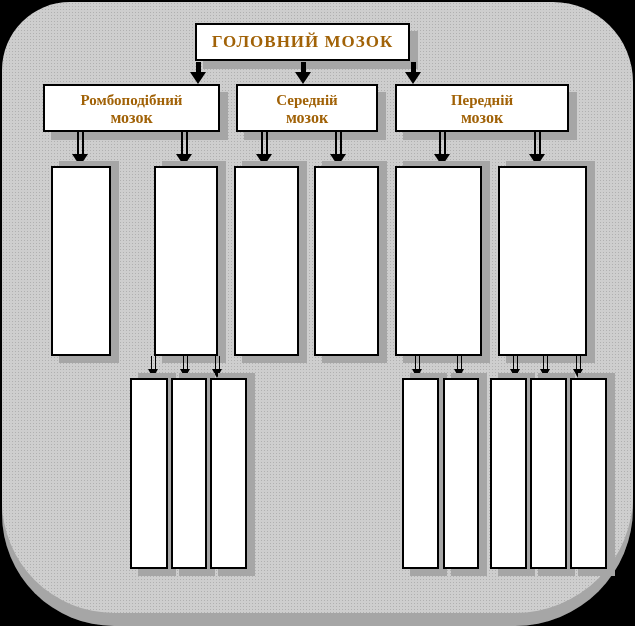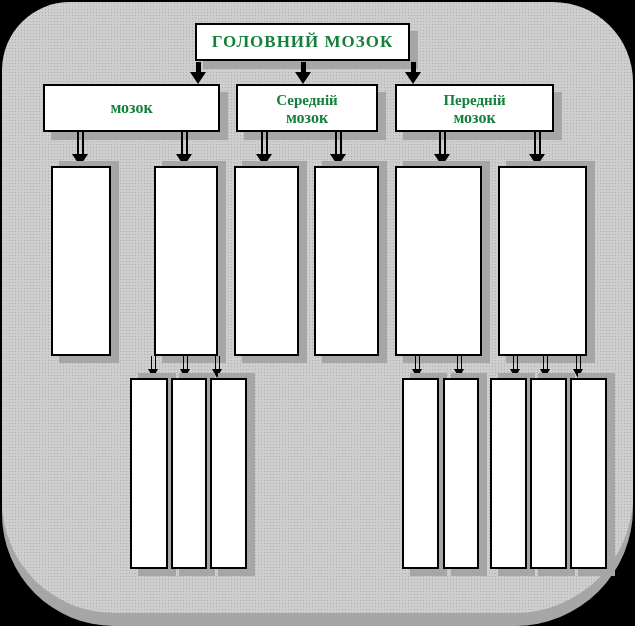--- a/index.html
+++ b/index.html
@@ -16,7 +16,7 @@
   .sh-dr{box-shadow:8px 8px 0 0 var(--shadow,#a6a6a6);}
   .sh-trb{box-shadow:8px -5px 0 0 var(--shadow,#a6a6a6),8px 7px 0 0 var(--shadow,#a6a6a6);}
   .labelbox{display:flex;flex-direction:column;align-items:center;justify-content:center;
-            text-align:center;color:#15803d;font-weight:bold;}
+            text-align:center;color:#a16207;font-weight:bold;}
   .title-box{font-size:17px;letter-spacing:1px;}
   .branch-name{font-size:15px;line-height:20px;}
   .branch-line2{font-size:16px;line-height:16px;}

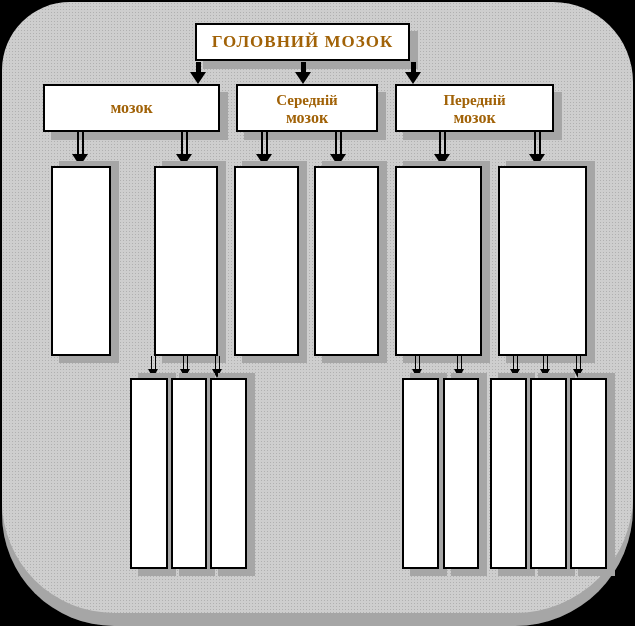--- a/index.html
+++ b/index.html
@@ -53,6 +53,7 @@
     </div>
 
   <div class="wbox sh-dr labelbox" style="left:43px;top:84px;width:177px;height:48px;">
+    <span class="branch-name">Ромбоподібний</span>
     <span class="branch-line2">мозок</span>
   </div>
   <div class="wbox sh-dr labelbox" style="left:236px;top:84px;width:142px;height:48px;">

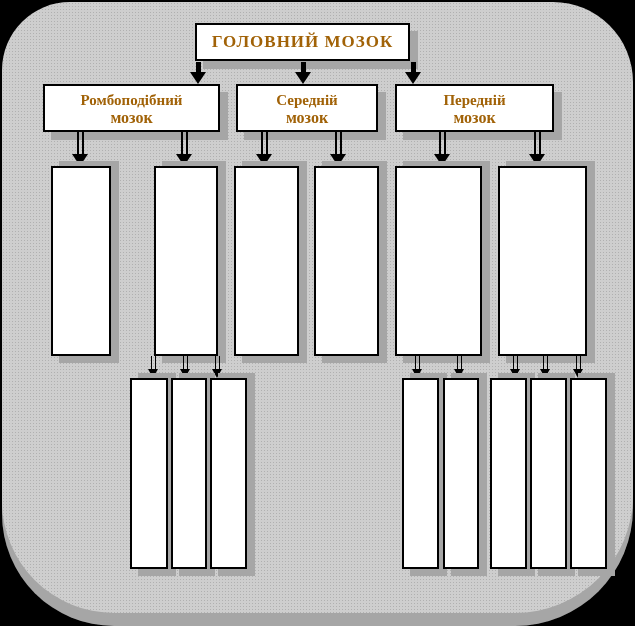--- a/index.html
+++ b/index.html
@@ -60,7 +60,7 @@
     <span class="branch-name">Середній</span>
     <span class="branch-line2">мозок</span>
   </div>
-  <div class="wbox sh-dr labelbox" style="left:395px;top:84px;width:159px;height:48px;">
+  <div class="wbox sh-dr labelbox" style="left:395px;top:84px;width:174px;height:48px;">
     <span class="branch-name">Передній</span>
     <span class="branch-line2">мозок</span>
   </div>

